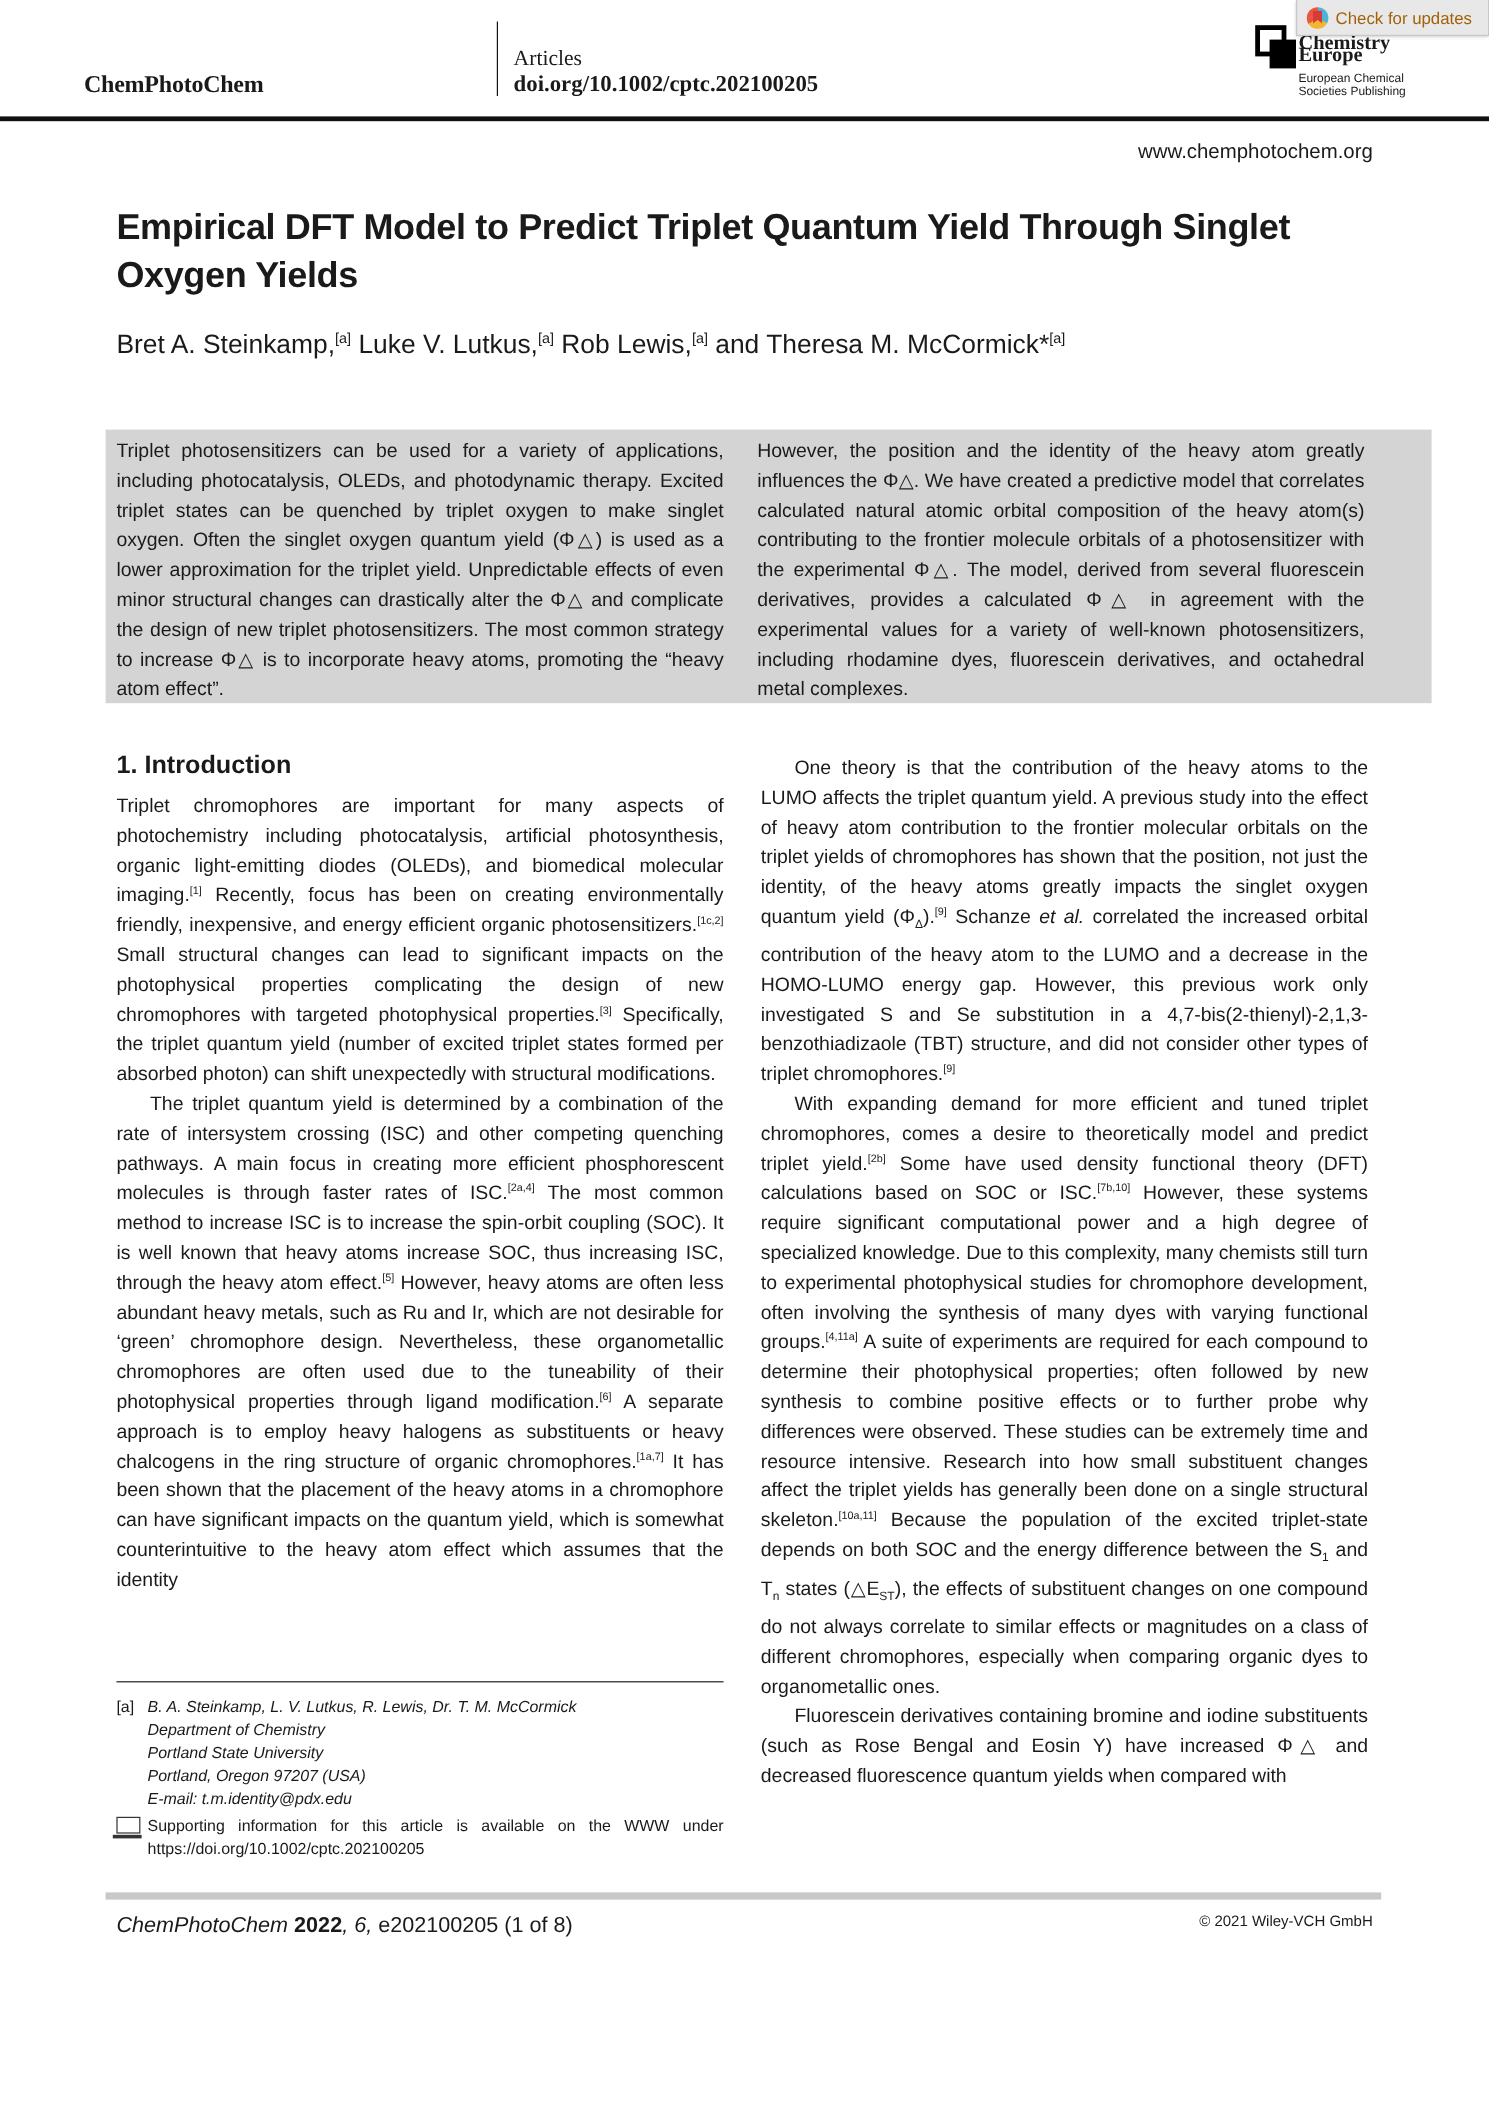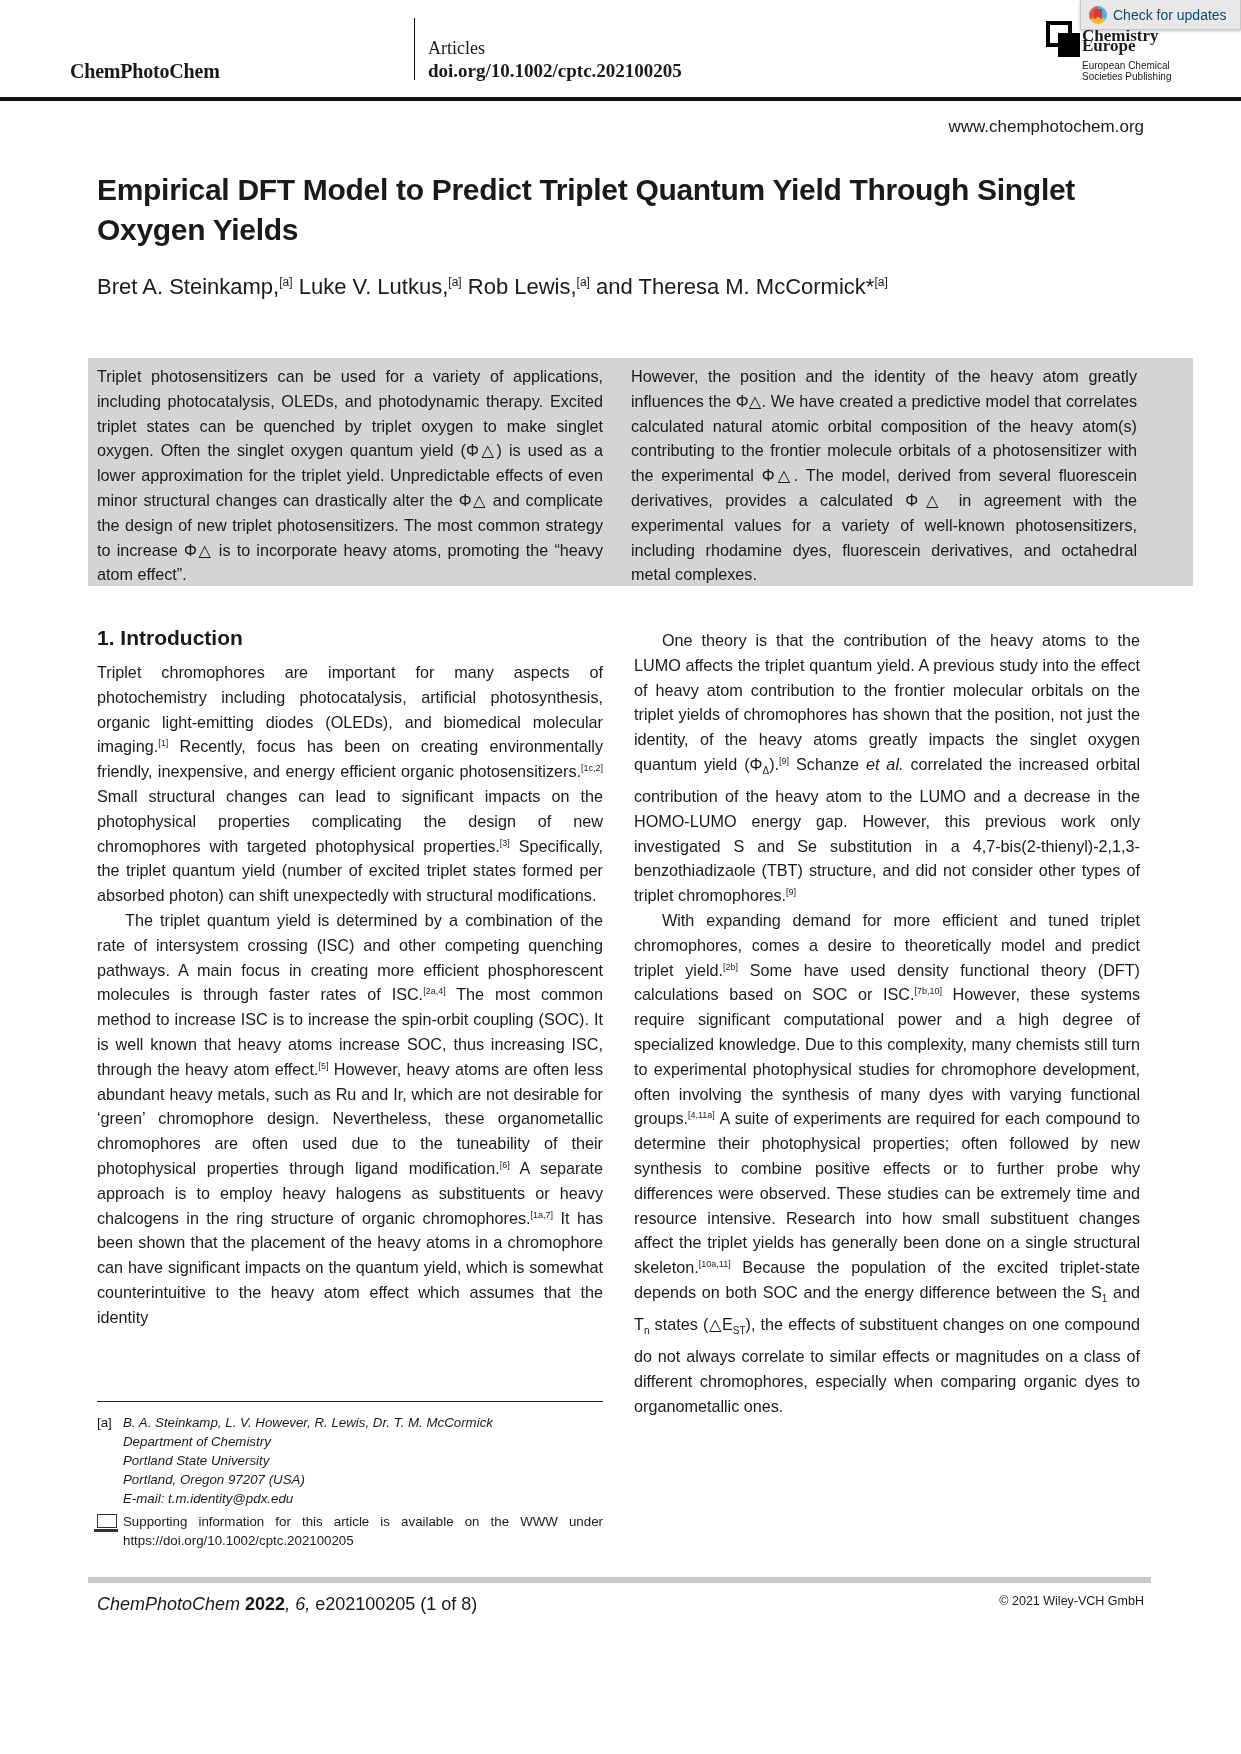--- a/index.html
+++ b/index.html
@@ -22,7 +22,7 @@
   .logo-sub2 { position:absolute; left:36px; top:53px; font-size:10px; white-space:nowrap; }
   .check-updates { position:absolute; left:1080px; top:0; width:161px; height:30px; background:#e8e8e8;
                    border:1px solid #c8c8c8; border-top:none; box-shadow:0 1px 3px rgba(0,0,0,0.25);
-                   display:flex; align-items:center; gap:6px; padding-left:8px; box-sizing:border-box; font-size:14px; color:#0c4a6e; }
+                   display:flex; align-items:center; gap:6px; padding-left:8px; box-sizing:border-box; font-size:14px; color:#a16207; }
   .cu-icon { width:18px; height:18px; border-radius:50%; background:conic-gradient(#4fb3d9 0 33%, #f2b632 33% 66%, #e8573f 66% 100%);
              position:relative; flex:none; }
   .cu-icon::after { content:""; position:absolute; left:5px; top:3px; width:8px; height:11px; background:#d63b3b;

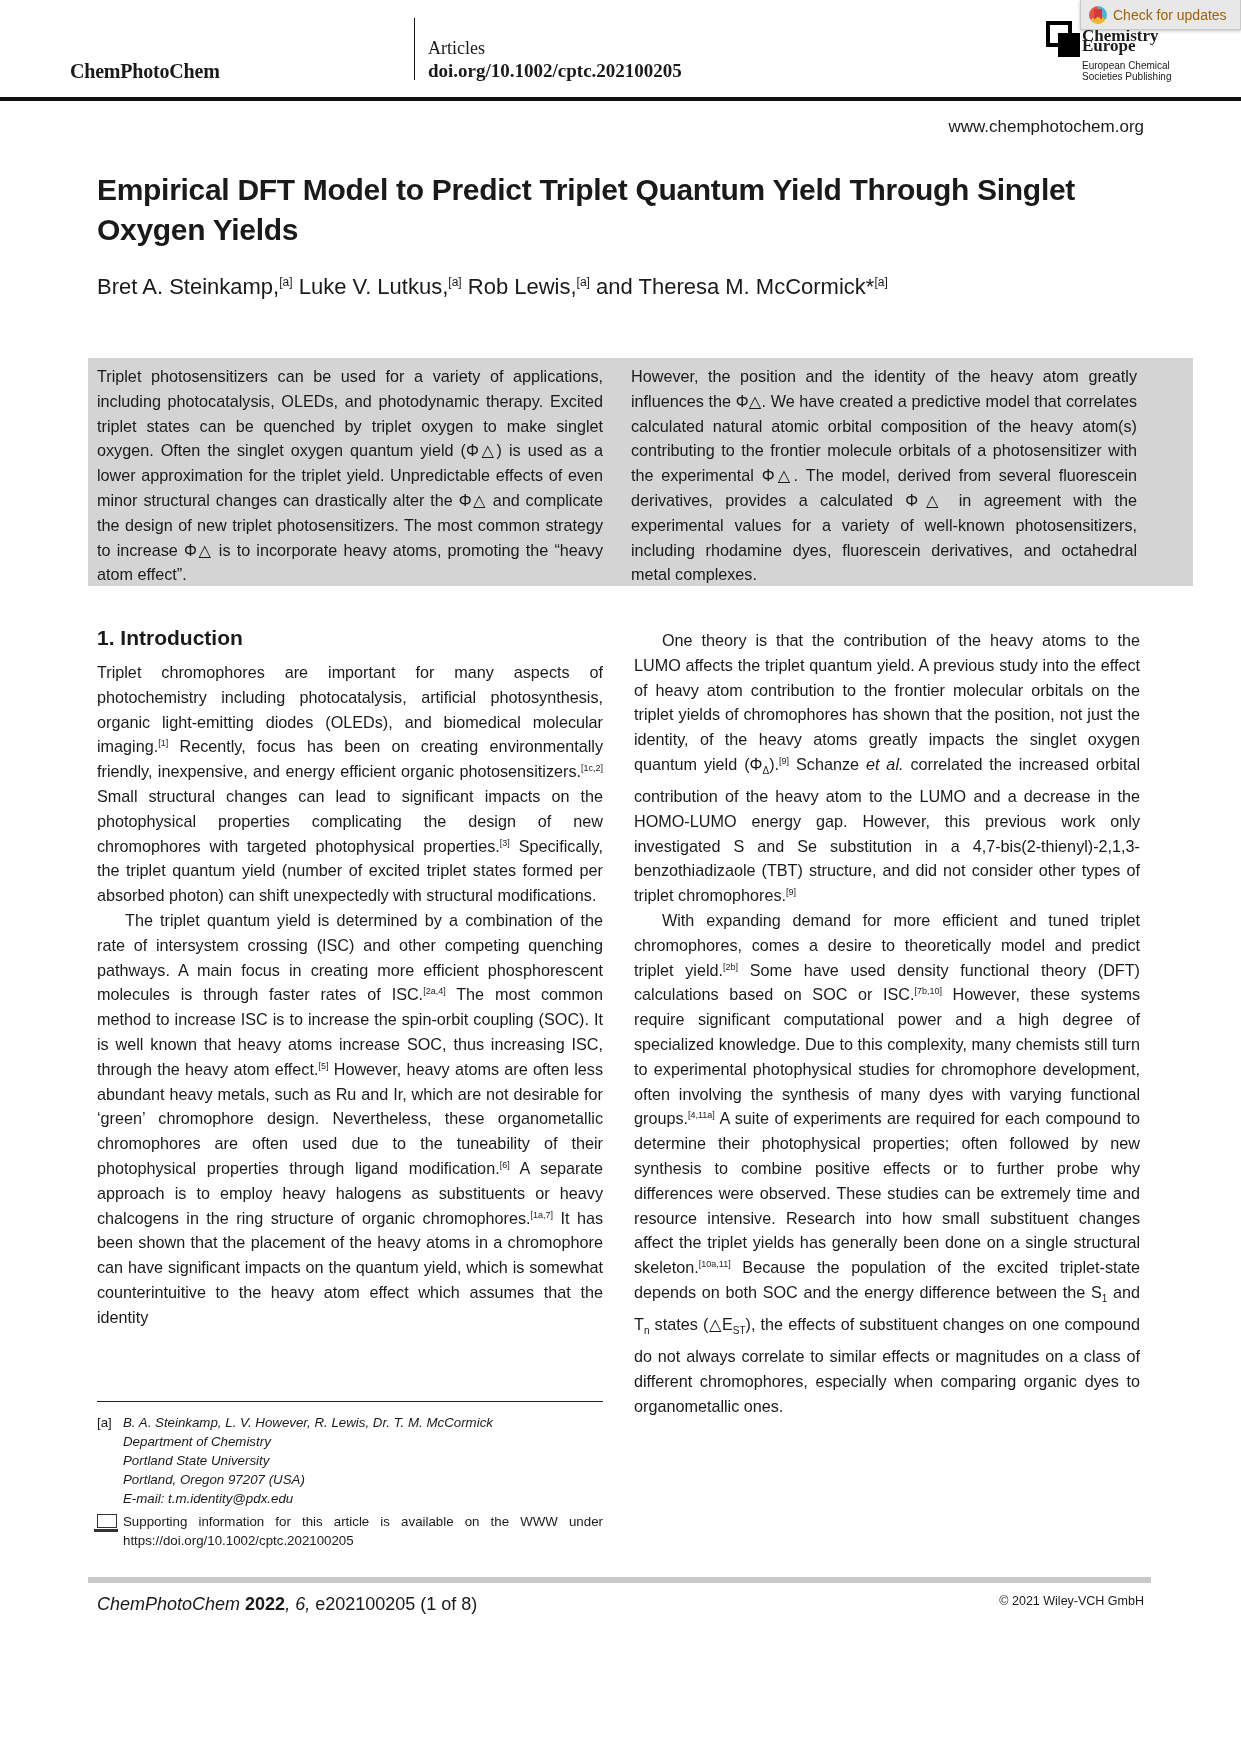--- a/index.html
+++ b/index.html
@@ -116,7 +116,7 @@
 <div class="footnote">
   <span class="fn-label">[a]</span>
   <div class="fn-body">
-    <div>B. A. Steinkamp, L. V. However, R. Lewis, Dr. T. M. McCormick</div>
+    <div>B. A. Steinkamp, L. V. Lutkus, R. Lewis, Dr. T. M. McCormick</div>
     <div>Department of Chemistry</div>
     <div>Portland State University</div>
     <div>Portland, Oregon 97207 (USA)</div>

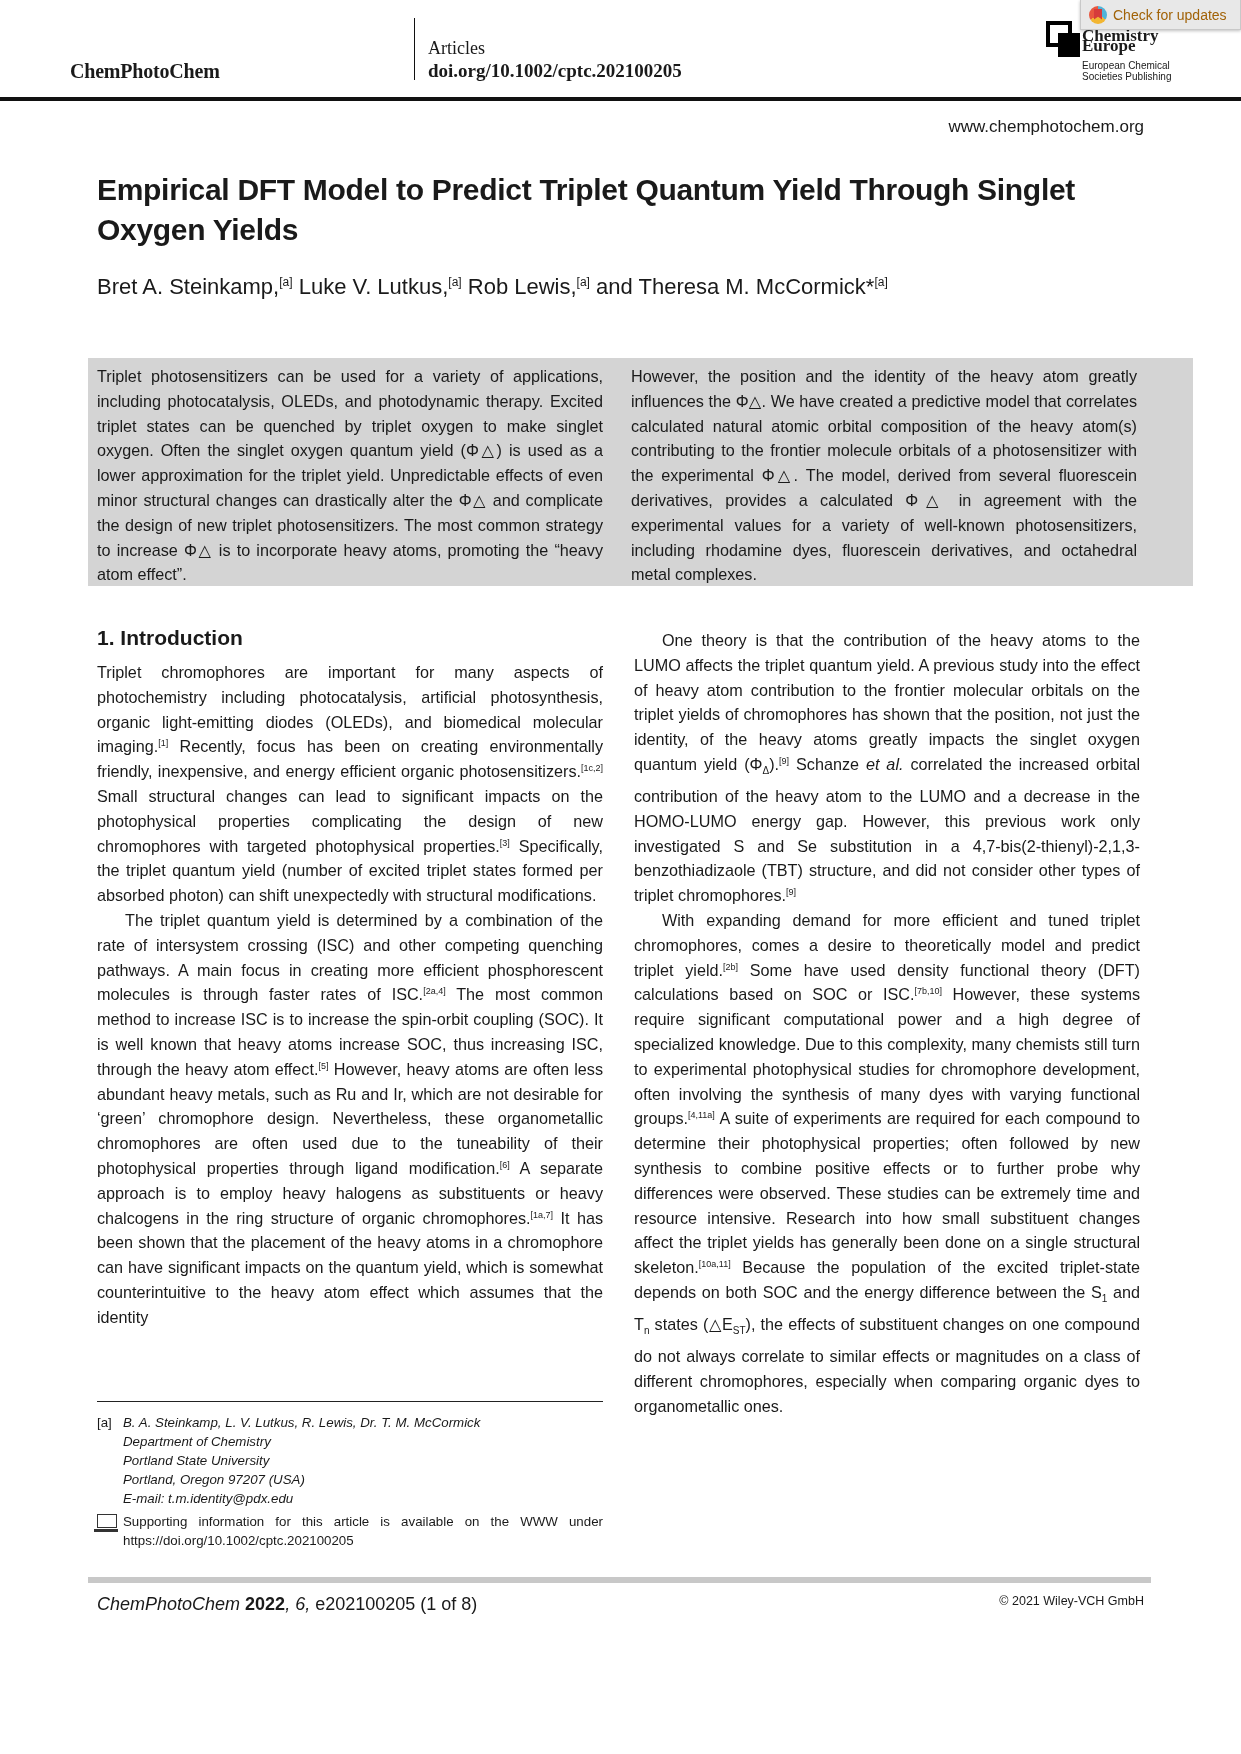--- a/index.html
+++ b/index.html
@@ -110,6 +110,7 @@
 <div class="col right" style="top:628px;">
     <p class="indent">One theory is that the contribution of the heavy atoms to the LUMO affects the triplet quantum yield. A previous study into the effect of heavy atom contribution to the frontier molecular orbitals on the triplet yields of chromophores has shown that the position, not just the identity, of the heavy atoms greatly impacts the singlet oxygen quantum yield (Φ<sub style="font-size: 10px;">Δ</sub>).<sup>[9]</sup> Schanze <i>et al.</i> correlated the increased orbital contribution of the heavy atom to the LUMO and a decrease in the HOMO-LUMO energy gap. However, this previous work only investigated S and Se substitution in a 4,7-bis(2-thienyl)-2,1,3-benzothiadizaole (TBT) structure, and did not consider other types of triplet chromophores.<sup>[9]</sup></p>
     <p class="indent">With expanding demand for more efficient and tuned triplet chromophores, comes a desire to theoretically model and predict triplet yield.<sup>[2b]</sup> Some have used density functional theory (DFT) calculations based on SOC or ISC.<sup>[7b,10]</sup> However, these systems require significant computational power and a high degree of specialized knowledge. Due to this complexity, many chemists still turn to experimental photophysical studies for chromophore development, often involving the synthesis of many dyes with varying functional groups.<sup>[4,11a]</sup> A suite of experiments are required for each compound to determine their photophysical properties; often followed by new synthesis to combine positive effects or to further probe why differences were observed. These studies can be extremely time and resource intensive. Research into how small substituent changes affect the triplet yields has generally been done on a single structural skeleton.<sup>[10a,11]</sup> Because the population of the excited triplet-state depends on both SOC and the energy difference between the S<sub style="font-size: 10px;">1</sub> and T<sub style="font-size: 10px;">n</sub> states (△E<sub style="font-size: 10px;">ST</sub>), the effects of substituent changes on one compound do not always correlate to similar effects or magnitudes on a class of different chromophores, especially when comparing organic dyes to organometallic ones.</p>
+    <p class="indent">Fluorescein derivatives containing bromine and iodine substituents (such as Rose Bengal and Eosin Y) have increased Φ△ and decreased fluorescence quantum yields when compared with</p>
   </div>
 
 <div class="fn-rule"></div>

